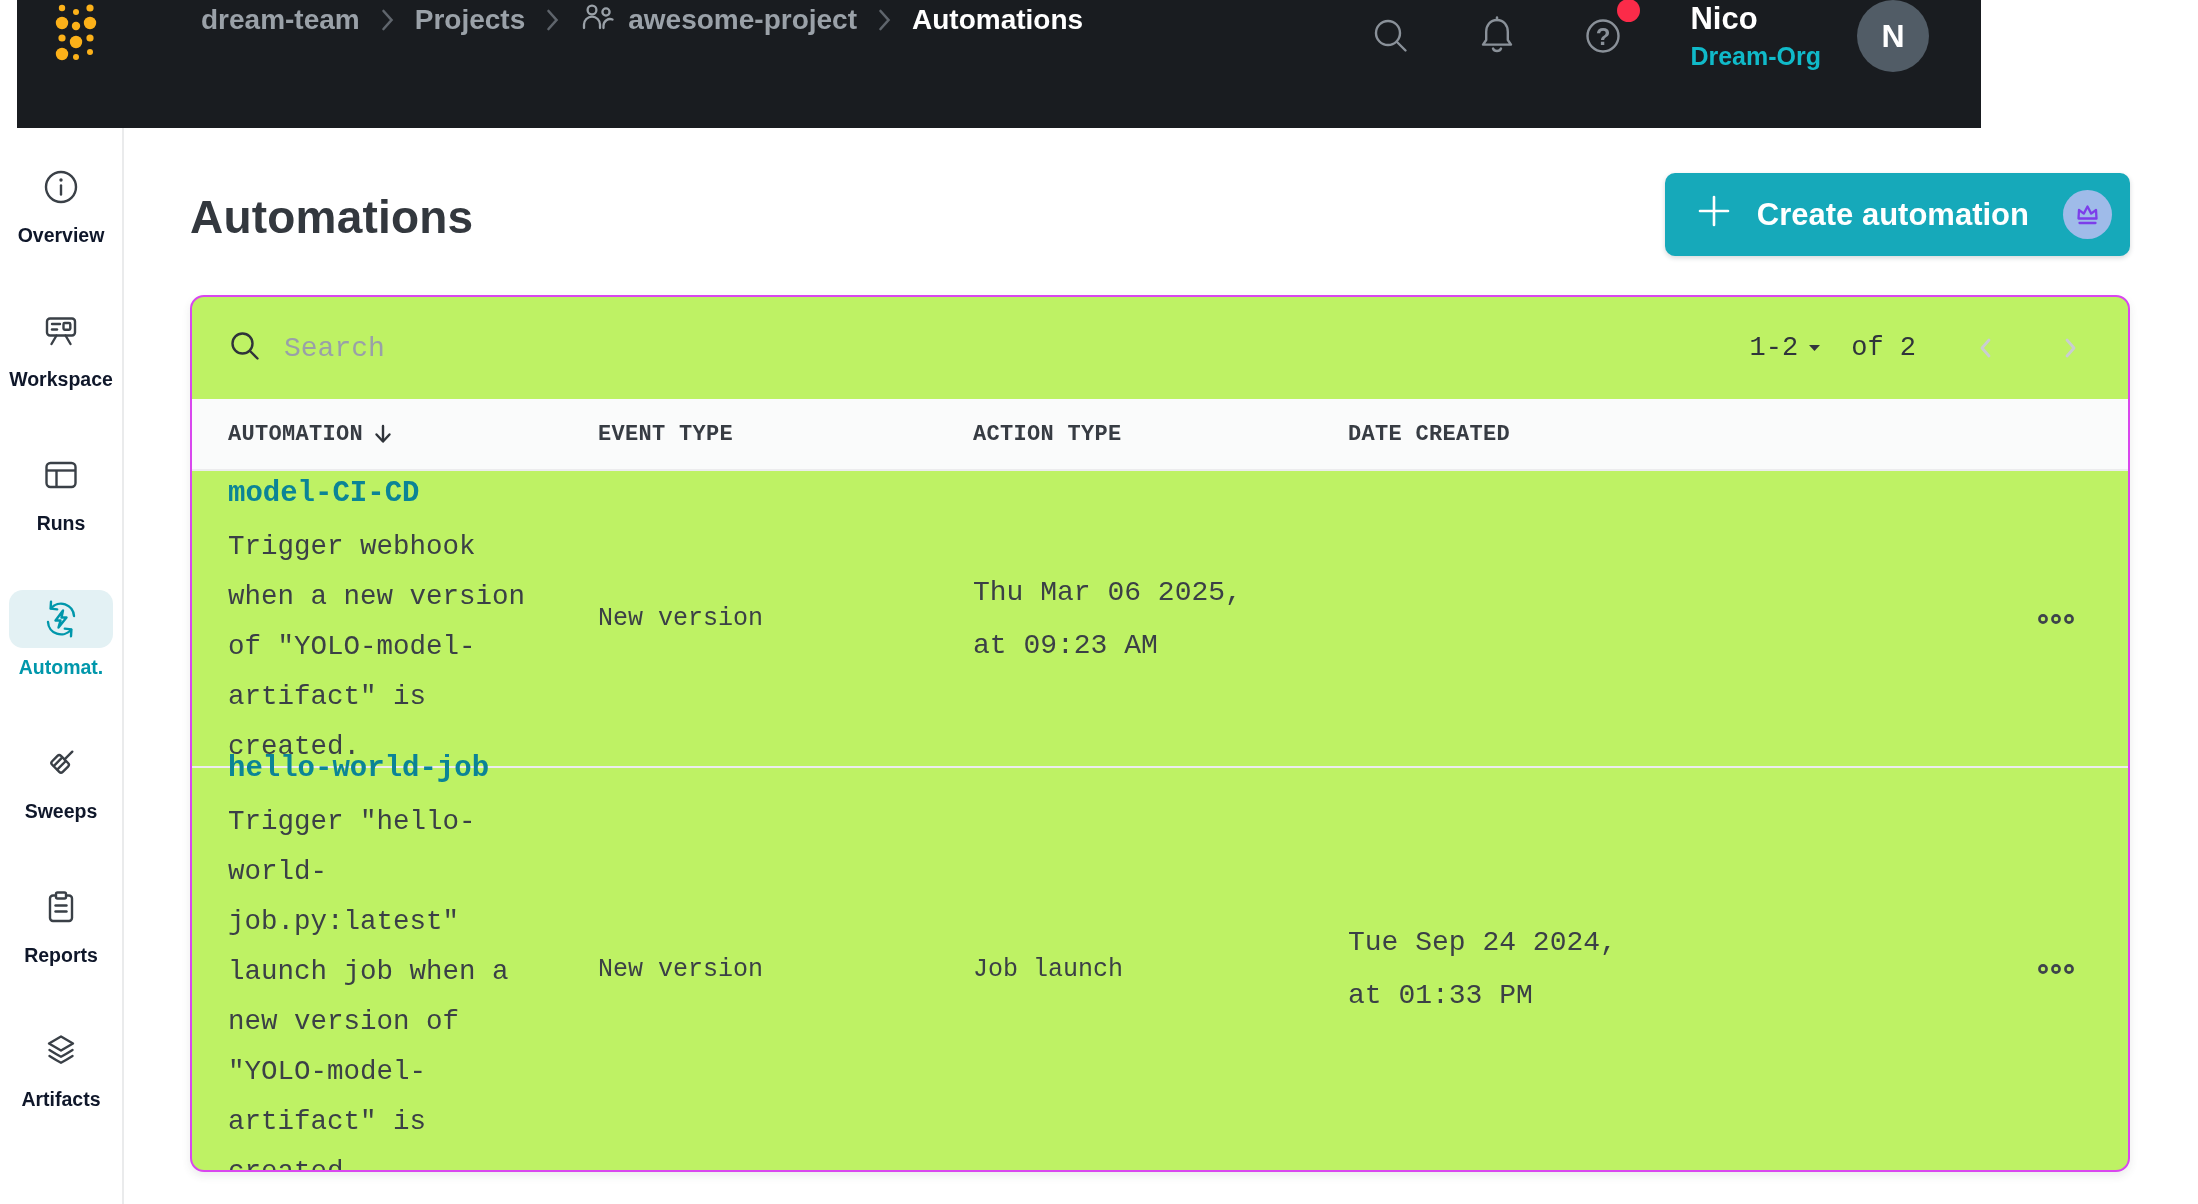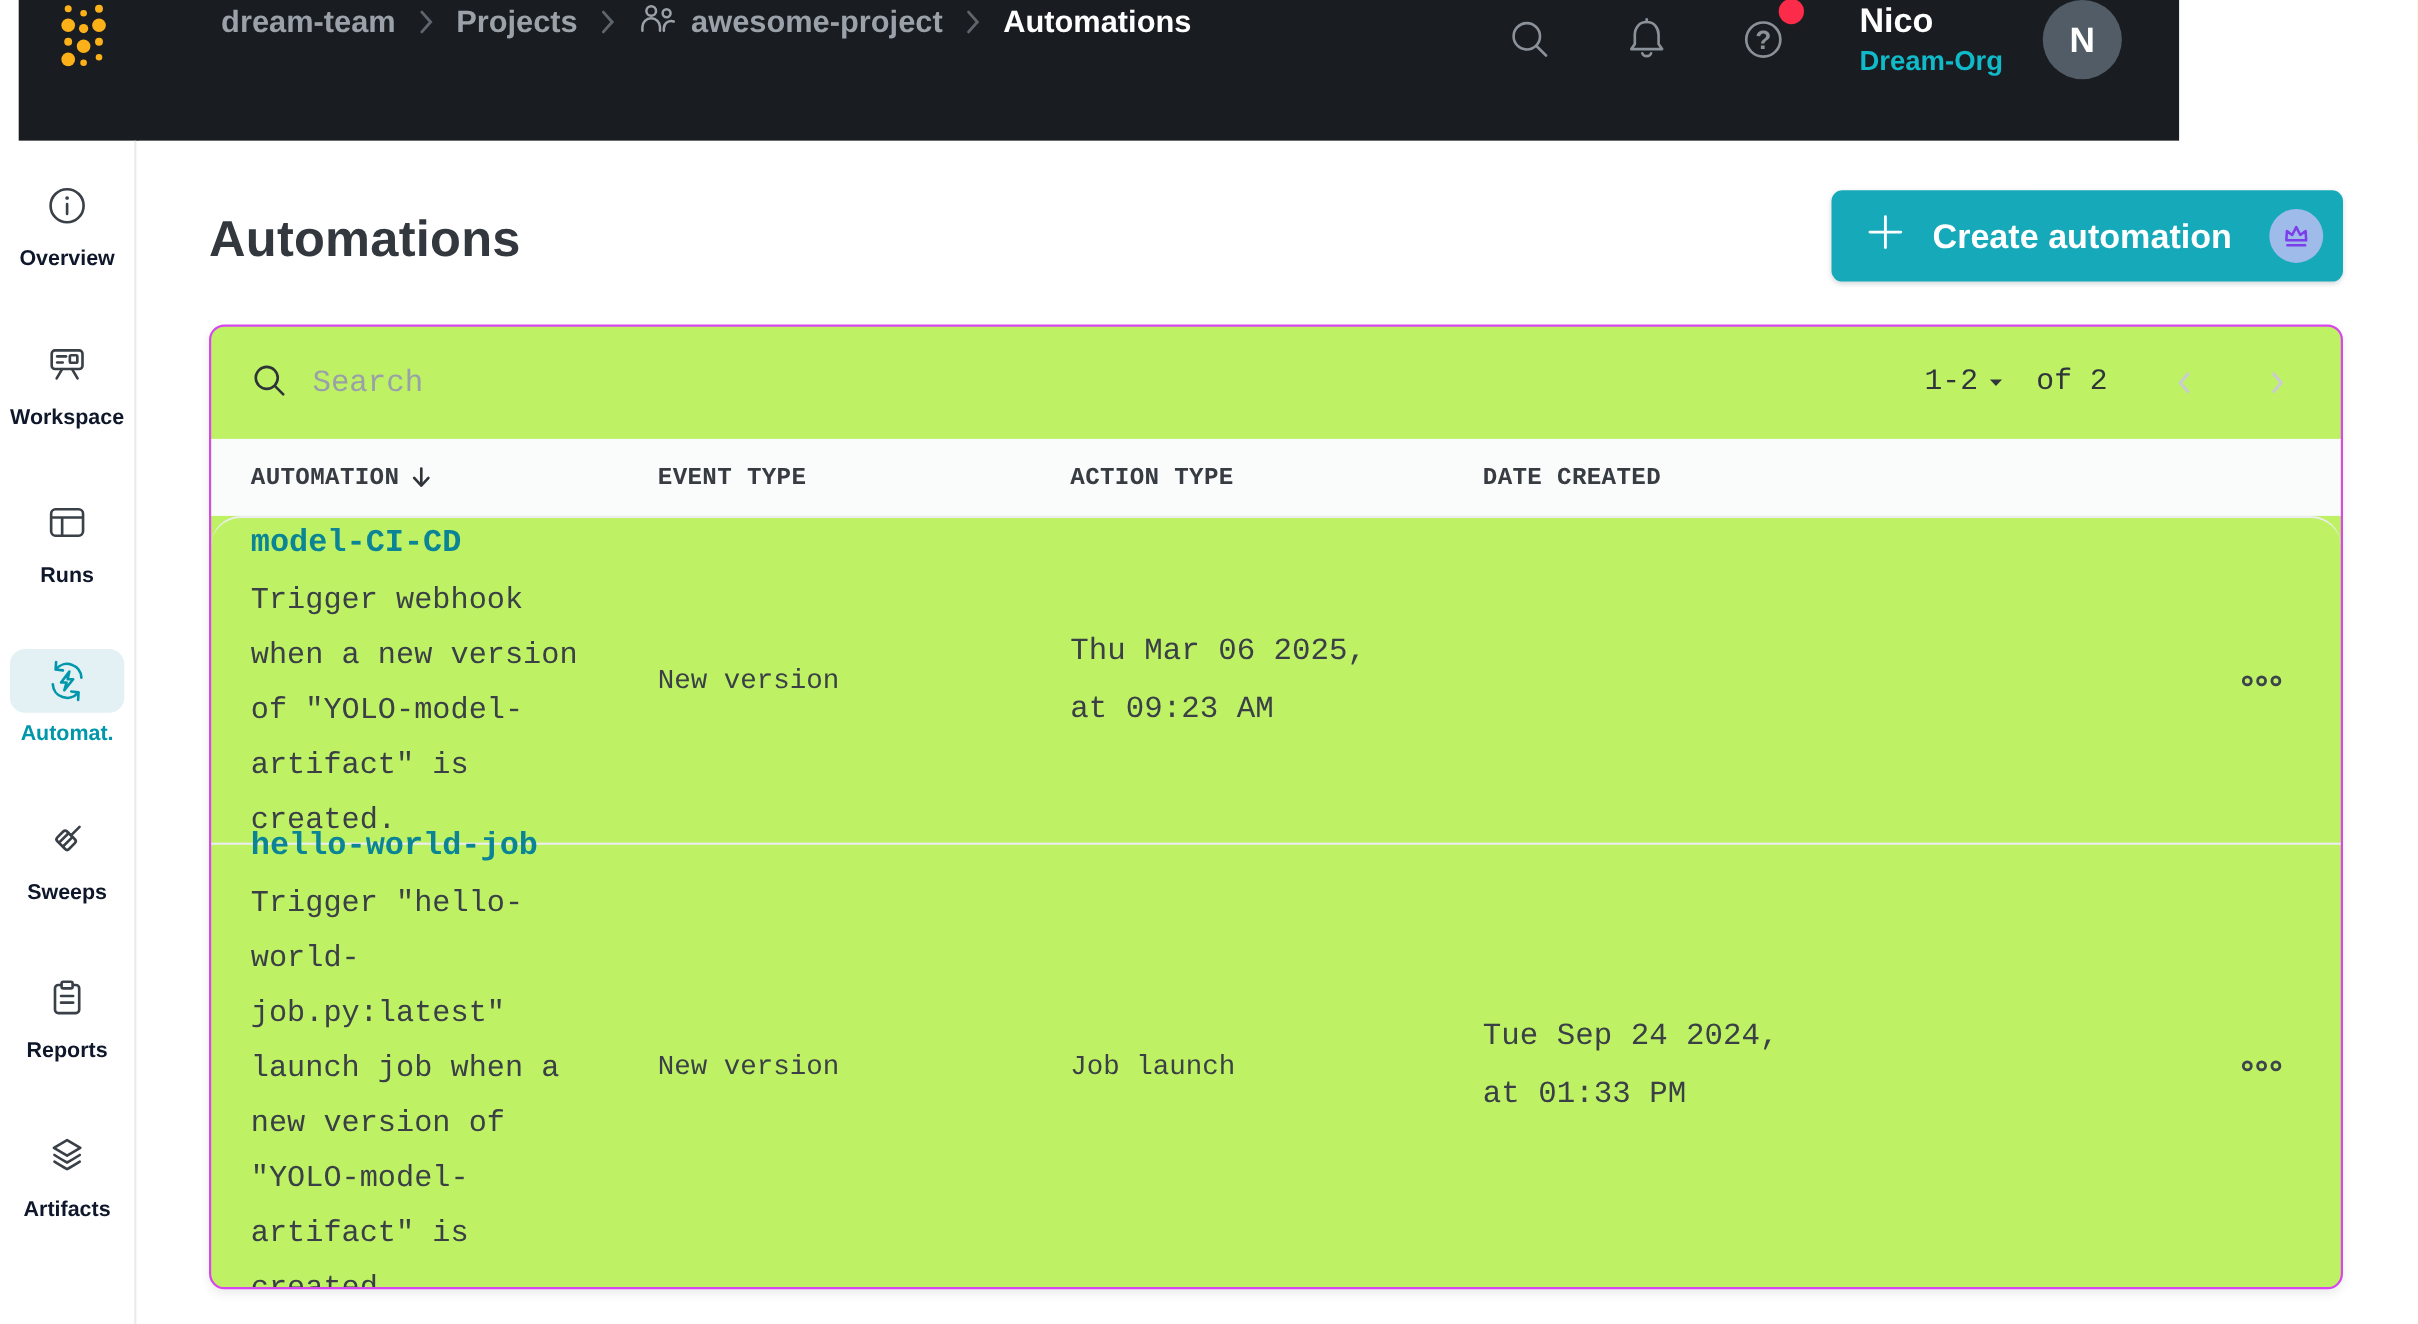--- a/index.html
+++ b/index.html
@@ -78,7 +78,7 @@
   .c-menu   { margin-left:auto; }
 
   .row { display:flex; align-items:center; padding-left:36px; border-top:2px solid #ececee; }
-  .row-1 { min-height:297px;border-radius:27px; }
+  .row-1 { min-height:297px; }
   .row-2 { min-height:404px; }
   .cell-auto { flex:0 0 370px; padding:32px 40px 22px 0; }
   .auto-name { font-size:29px; font-weight:700; color:#0b8496; line-height:36px;

